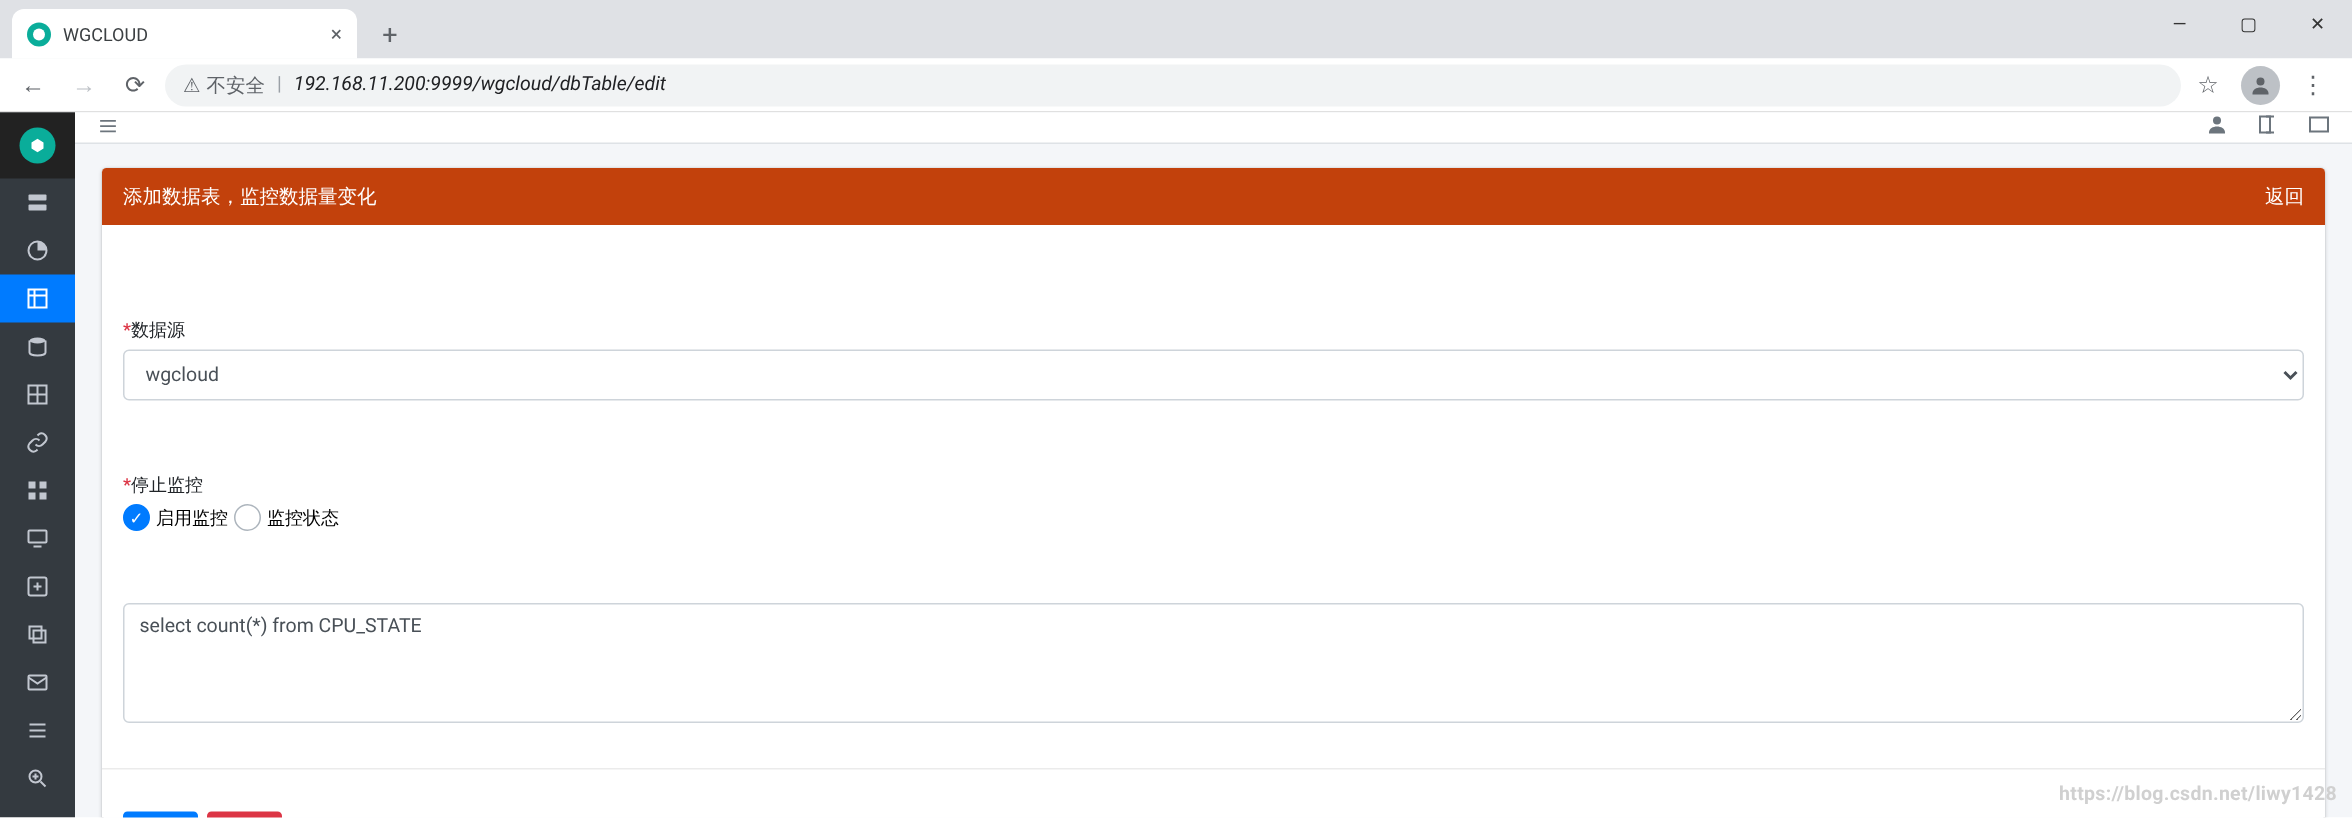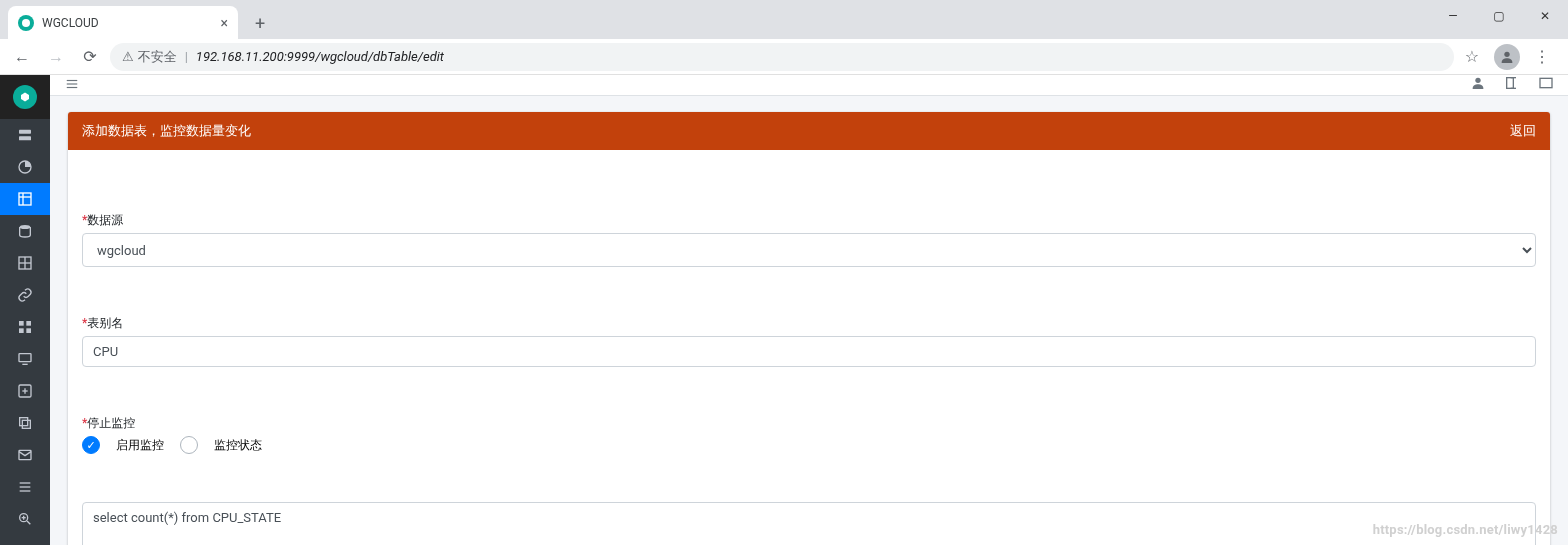--- a/index.html
+++ b/index.html
@@ -241,10 +241,6 @@
             </select>
           </div>
           <div class="form-group">
-            <label class="form-label"><span class="req">*</span><span>表别名</span></label>
-            <input class="form-control" value="CPU" style="">
-          </div>
-          <div class="form-group">
             <label class="form-label"><span class="req">*</span><span>停止监控</span></label>
             <div class="radio-row">
               <span class="radio checked"></span>

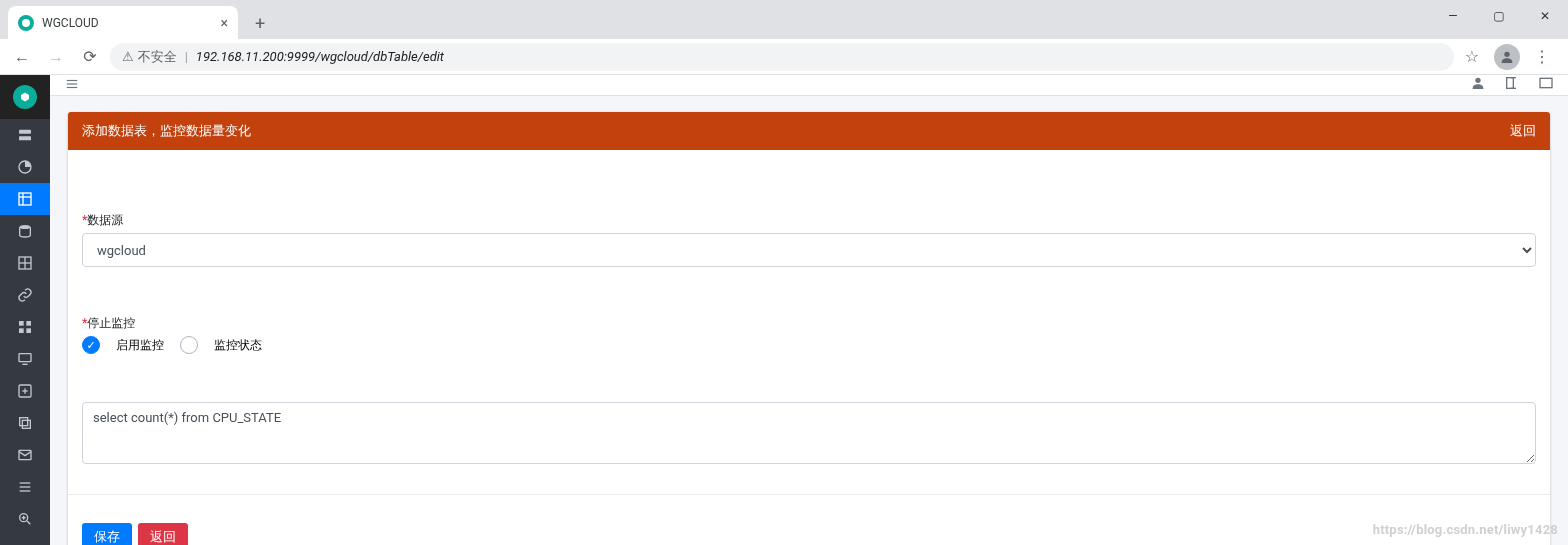--- a/index.html
+++ b/index.html
@@ -54,7 +54,7 @@
     .form-control { width:100%; border:1px solid #ced4da; border-radius:4px; padding: 7px 10px; font-size:13px; color:#495057; background:#fff; }
     select.form-control { height: 34px; }
     textarea.form-control { resize: both; height: 62px; font-family: inherit; }
-    .radio-row { display:flex; gap: 16px; align-items:center; font-size:12px; margin-top:4px;}
+    .radio-row { display:flex; gap: 4px; align-items:center; font-size:12px; margin-top:4px;}
     .radio { width:18px; height:18px; border-radius:50%; border:1px solid #adb5bd; display:inline-flex; align-items:center; justify-content:center; cursor:pointer; }
     .radio.checked { background:#007bff; border-color:#007bff; }
     .radio.checked::after { content:"✓"; color:#fff; font-size:11px; }

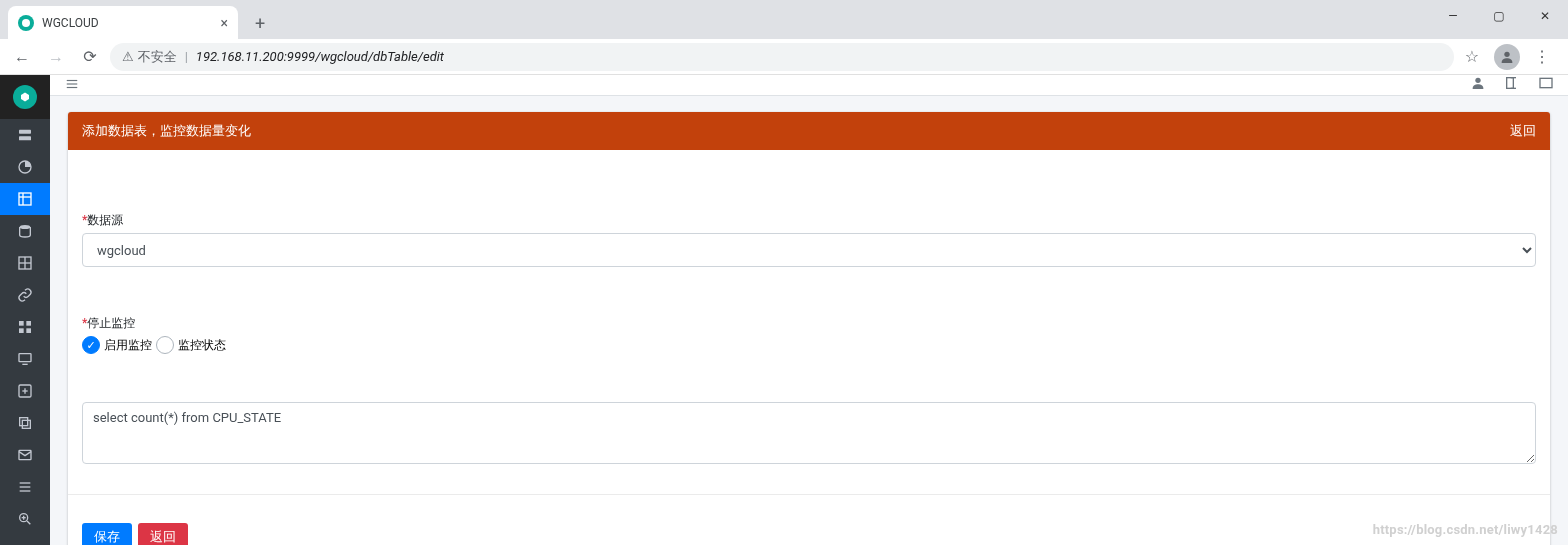--- a/index.html
+++ b/index.html
@@ -53,7 +53,7 @@
     .form-label .req { color:#dc3545; }
     .form-control { width:100%; border:1px solid #ced4da; border-radius:4px; padding: 7px 10px; font-size:13px; color:#495057; background:#fff; }
     select.form-control { height: 34px; }
-    textarea.form-control { resize: both; height: 62px; font-family: inherit; }
+    textarea.form-control { resize: both; height: 80px; font-family: inherit; }
     .radio-row { display:flex; gap: 4px; align-items:center; font-size:12px; margin-top:4px;}
     .radio { width:18px; height:18px; border-radius:50%; border:1px solid #adb5bd; display:inline-flex; align-items:center; justify-content:center; cursor:pointer; }
     .radio.checked { background:#007bff; border-color:#007bff; }

